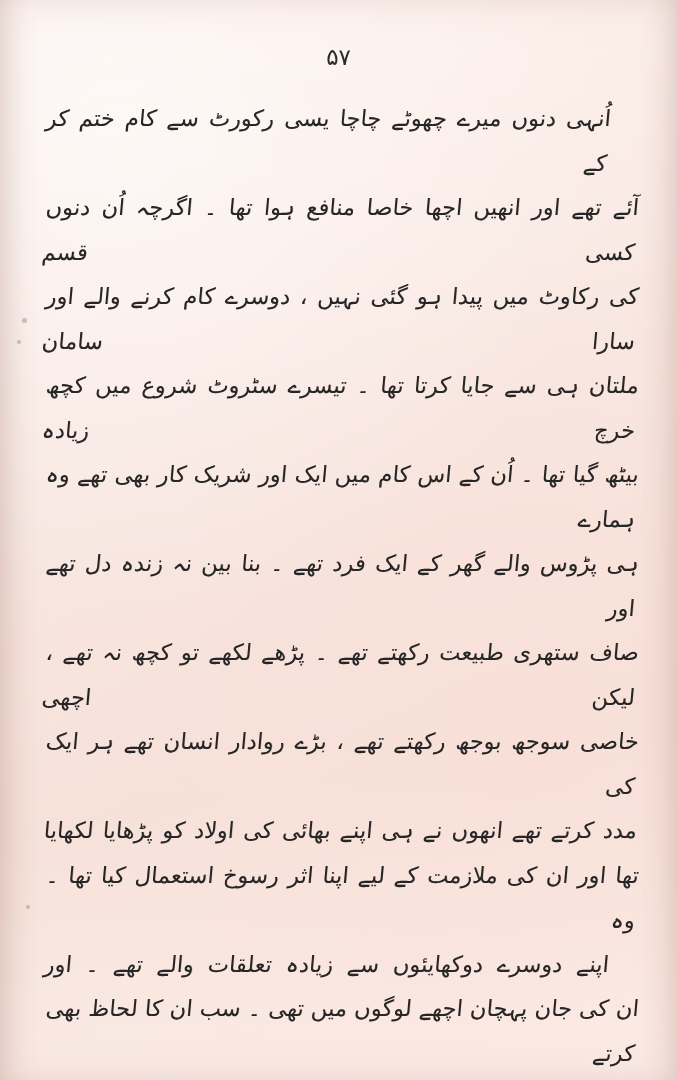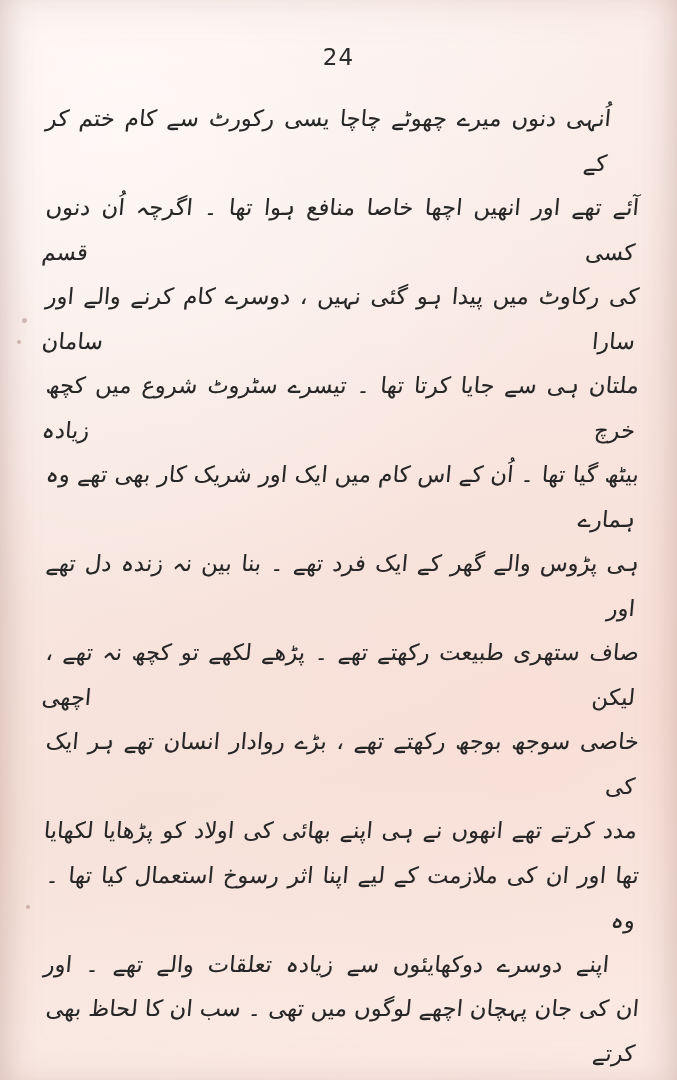--- a/index.html
+++ b/index.html
@@ -90,7 +90,7 @@
 
 <div id="page">
 
-  <div class="page-number">24</div>
+  <div class="page-number">۵۷</div>
 
   <div class="text-body">
 

